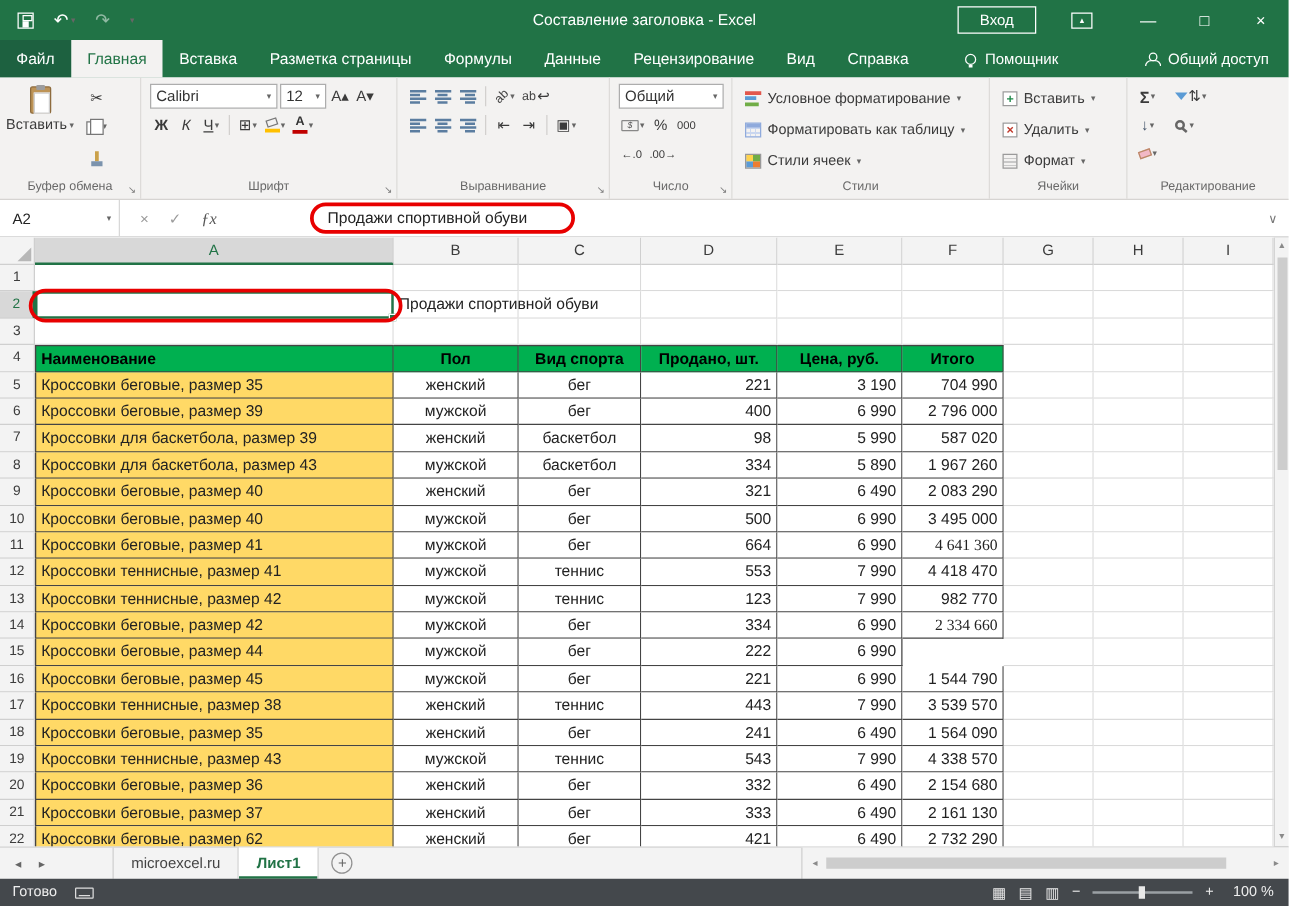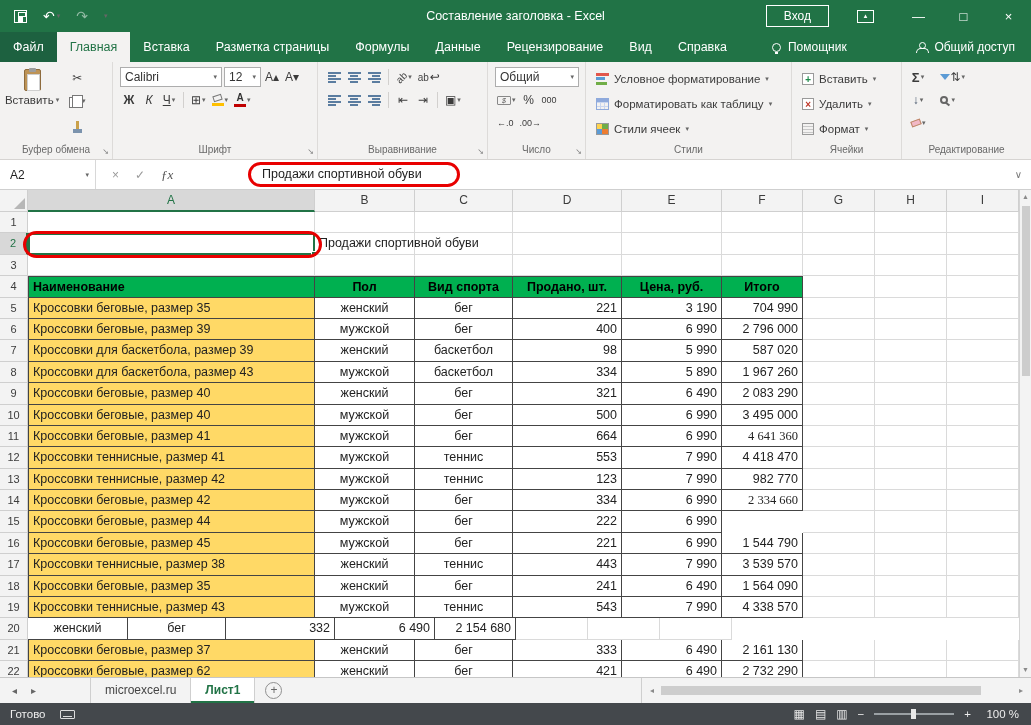--- a/index.html
+++ b/index.html
@@ -691,6 +691,7 @@
         </div>
         <div class="grow">
           <div class="gut">20</div>
+          <div class="cell tb ycell first" style="width: 287px;">Кроссовки беговые, размер 36</div>
           <div class="cell tb cen" style="width: 100px;">женский</div>
           <div class="cell tb cen" style="width: 98px;">бег</div>
           <div class="cell tb num" style="width: 109px;">332</div>

